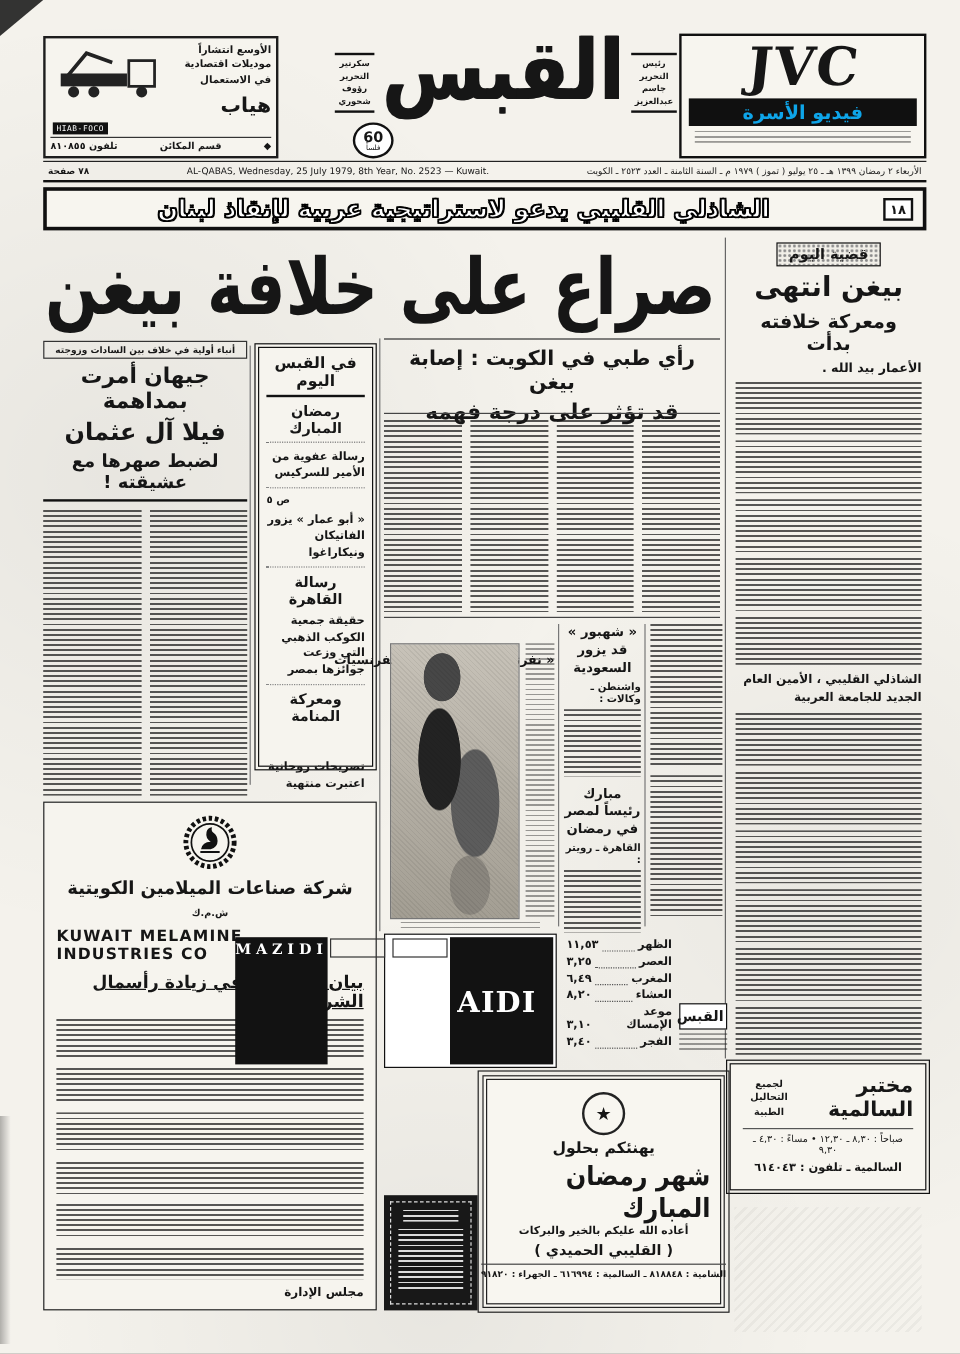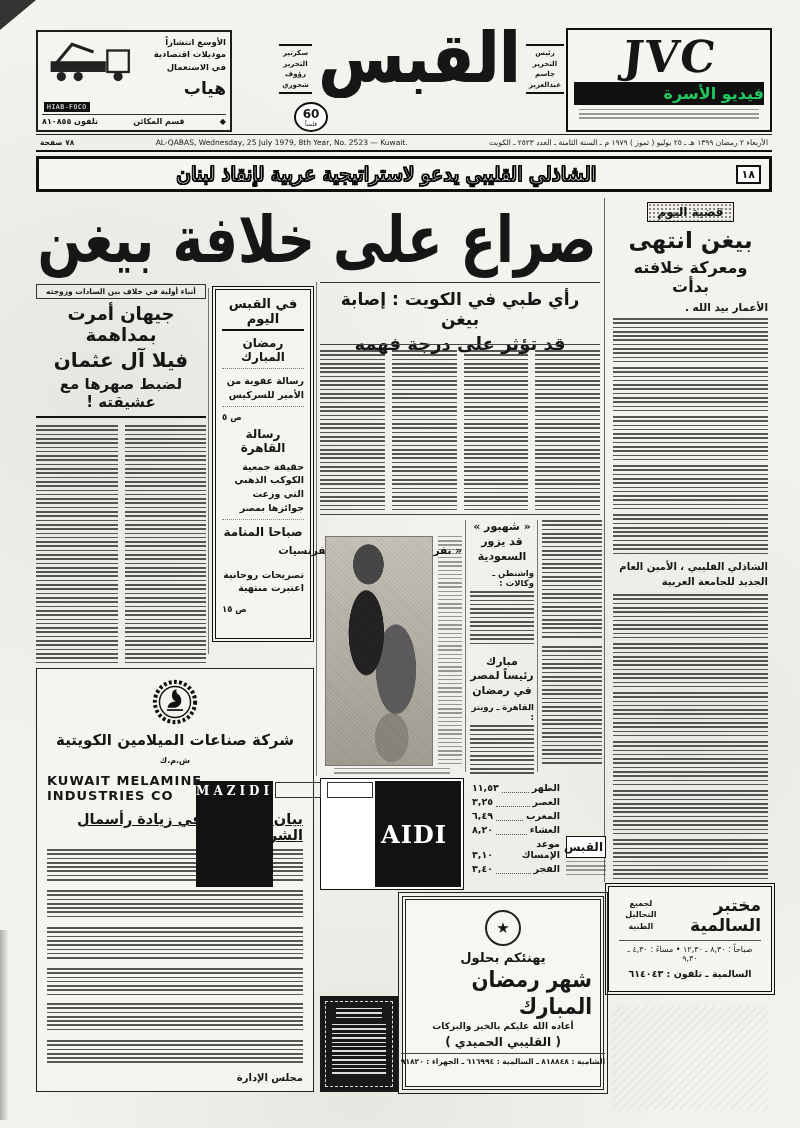--- a/index.html
+++ b/index.html
@@ -40,8 +40,8 @@
   .jvc{border:2px solid #101010;padding:4px 6px;background:#f7f5ef;display:flex;flex-direction:column;align-items:center;}
   .jvc-logo{font-family:"DejaVu Serif",serif;font-weight:bold;font-size:44px;line-height:1.05;
             letter-spacing:1px;transform:skewX(-6deg);}
-  .jvc-bar{background:#101010;color:#22c55e;font-size:16px;font-weight:bold;width:100%;
-           padding:2px 0;margin-top:2px;}
+  .jvc-bar{background:#101010;color:#0ea5e9;font-size:16px;font-weight:bold;width:100%;
+           text-align:center;padding:2px 0;margin-top:2px;}
   .dateline{display:flex;align-items:center;justify-content:space-between;border-top:1px solid #222;
             border-bottom:2px solid #111;font-size:7.5px;padding:2px 4px;white-space:nowrap;}
   .banner{border:3px solid #101010;display:flex;align-items:center;gap:10px;padding:0 8px;background:#f7f5ef;}

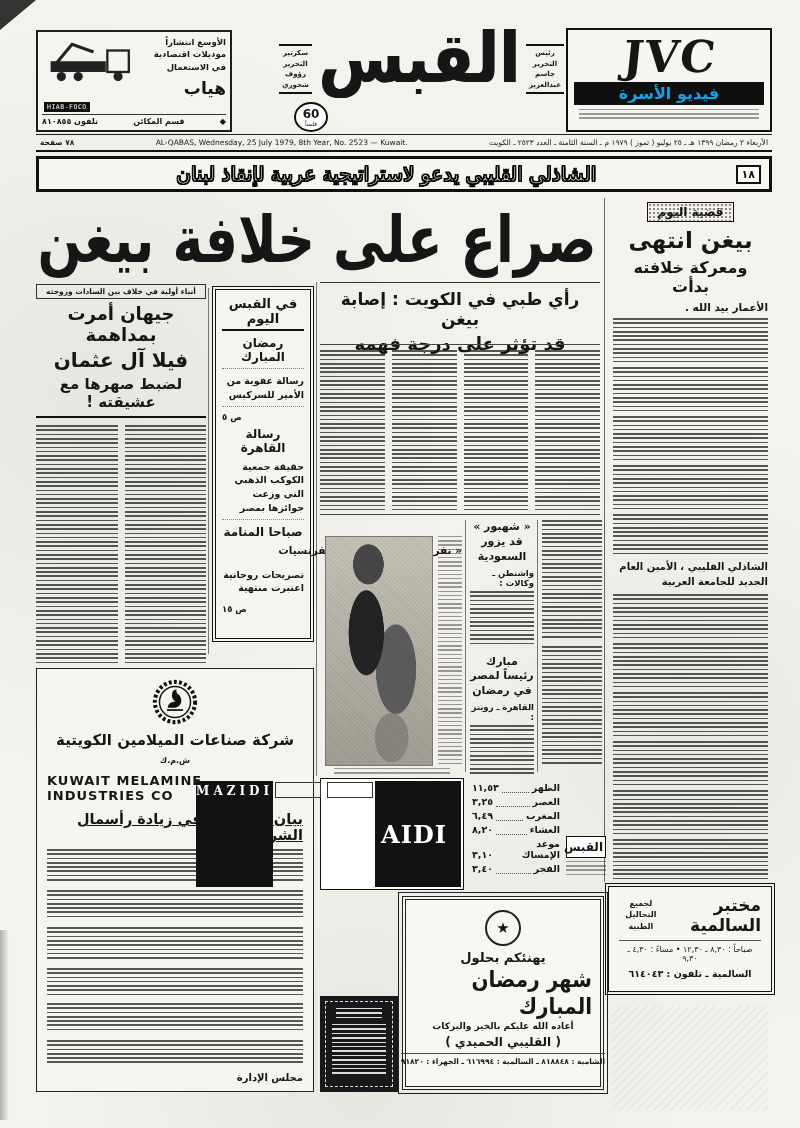--- a/index.html
+++ b/index.html
@@ -46,7 +46,7 @@
             border-bottom:2px solid #111;font-size:7.5px;padding:2px 4px;white-space:nowrap;}
   .banner{border:3px solid #101010;display:flex;align-items:center;gap:10px;padding:0 8px;background:#f7f5ef;}
   .banner-ref{border:2px solid #111;font-size:11px;font-weight:bold;padding:1px 4px;background:#fff;}
-  .banner-text{flex:1;text-align:center;font-size:20px;font-weight:normal;letter-spacing:3px;color:#fff;
+  .banner-text{flex:1;text-align:center;font-size:20px;font-weight:bold;letter-spacing:3px;color:#fff;
        -webkit-text-stroke:1.2px #000;
        text-shadow:1px 1px 0 #000,-1px -1px 0 #000,1px -1px 0 #000,-1px 1px 0 #000;}
   .headline-main{font-size:50px;font-weight:bold;text-align:center;letter-spacing:-1px;

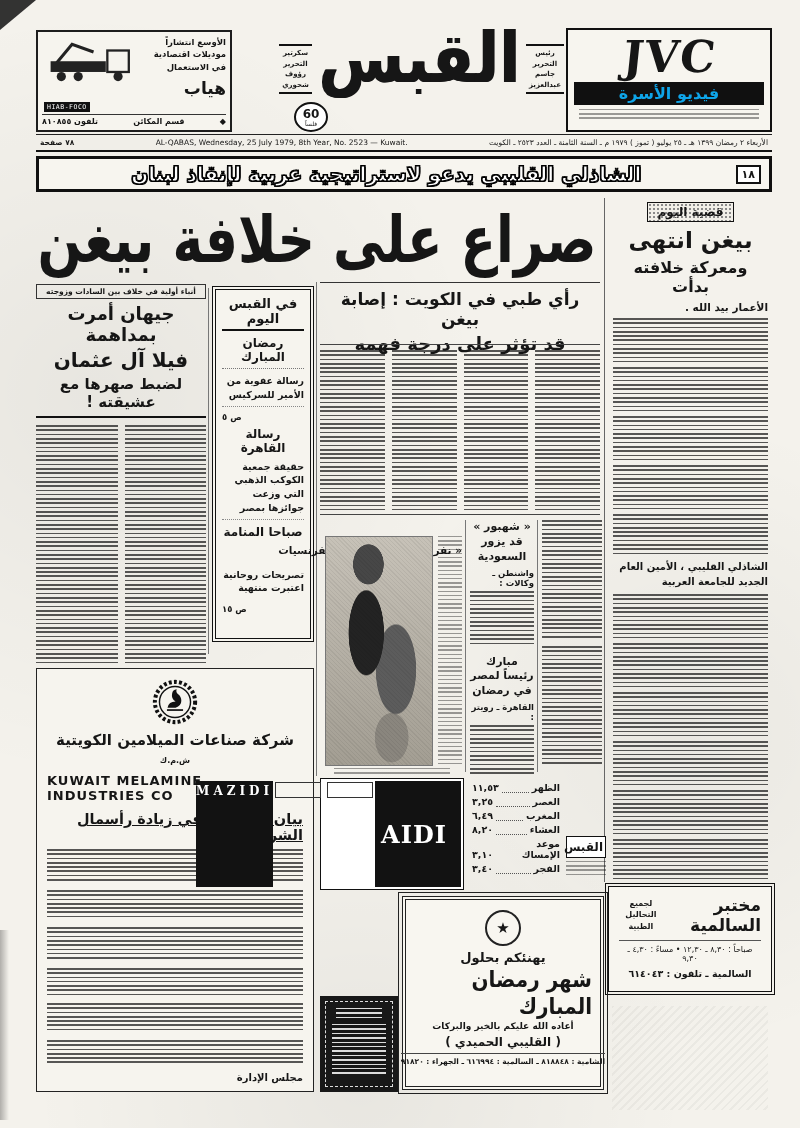--- a/index.html
+++ b/index.html
@@ -237,6 +237,7 @@
     <div class="tb-lead">رمضان المبارك</div>
     <div class="tb-item">رسالة عفوية من الأمير للسركيس</div>
     <div class="tb-page">ص ٥</div>
+    <div class="tb-item">« أبو عمار » يزور الفاتيكان ونيكاراغوا</div>
     <div class="tb-sec">رسالة القاهرة</div>
     <div class="tb-item">حقيقة جمعية الكوكب الذهبي التي وزعت جوائزها بمصر</div>
     <div class="tb-sec">صباحا المنامة</div>

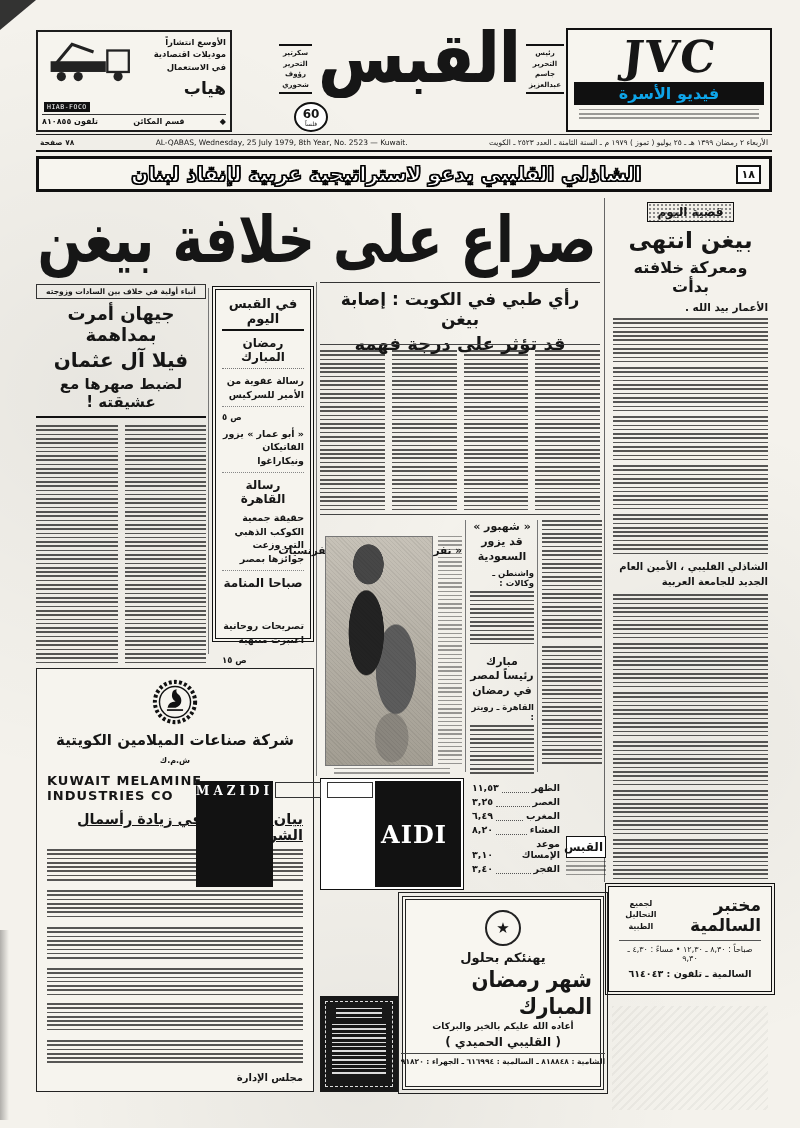--- a/index.html
+++ b/index.html
@@ -240,7 +240,7 @@
     <div class="tb-item">« أبو عمار » يزور الفاتيكان ونيكاراغوا</div>
     <div class="tb-sec">رسالة القاهرة</div>
     <div class="tb-item">حقيقة جمعية الكوكب الذهبي التي وزعت جوائزها بمصر</div>
-    <div class="tb-sec">صباحا المنامة</div>
+    <div class="tb-sec">ومعركة المنامة</div>
     <div class="tb-item" style="border-bottom:none;margin-top:24px;">تصريحات روحانية اعتبرت منتهية</div>
     <div class="tb-page">ص ١٥</div>
   </div>

